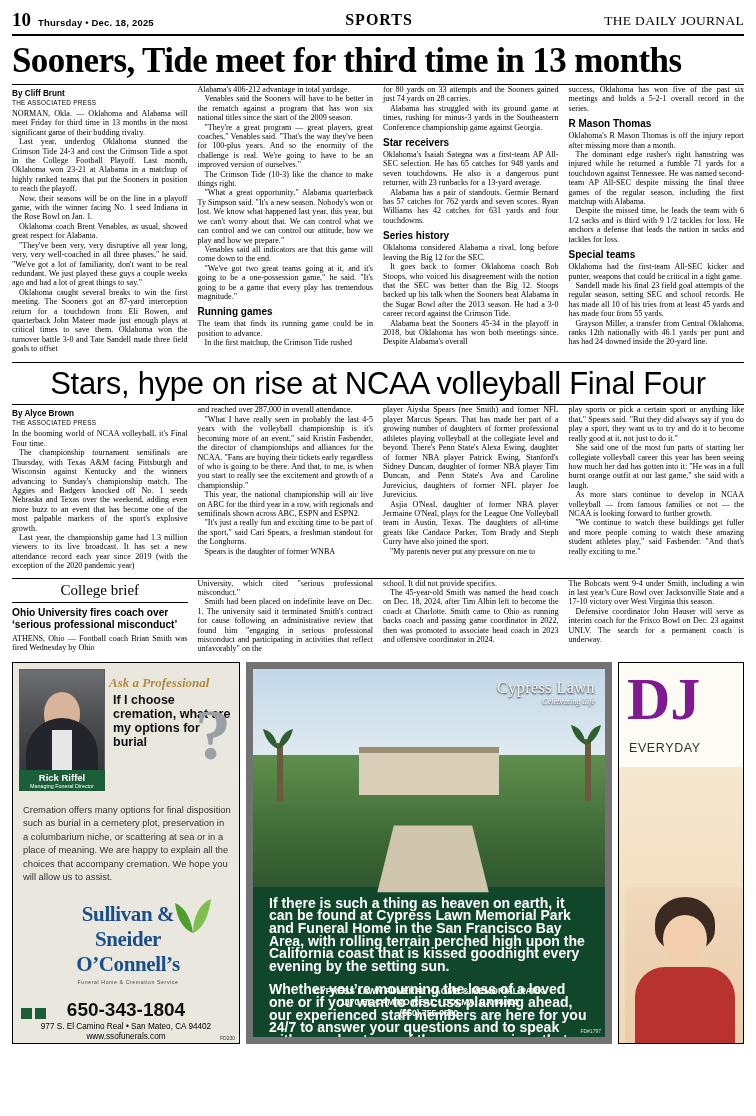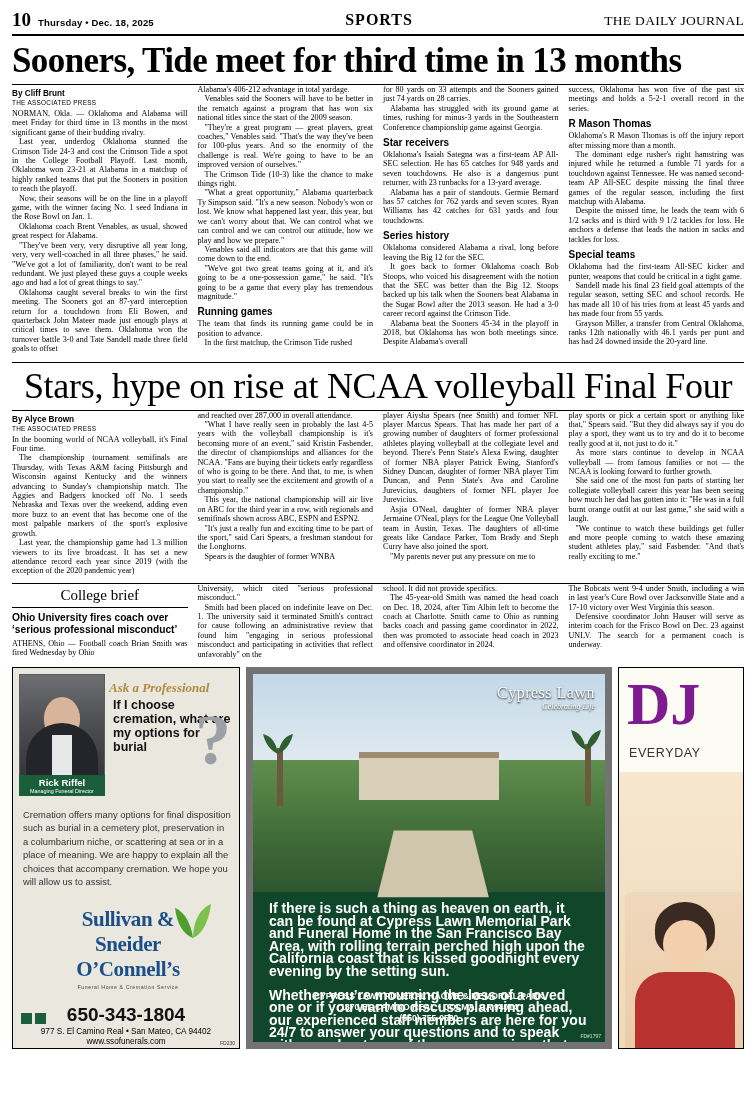--- a/index.html
+++ b/index.html
@@ -58,8 +58,8 @@
   
   .rule-med { border-top:1.5px solid #000; margin:8px 0 0 0; }
   .headline2 {
-    font-family:Liberation Serif, serif;
-    font-size:36px;
+    font-family:Liberation Sans, sans-serif;
+    font-size:31px;
     line-height:1.03;
     margin:5px 0 5px 0;
     letter-spacing:-0.3px;

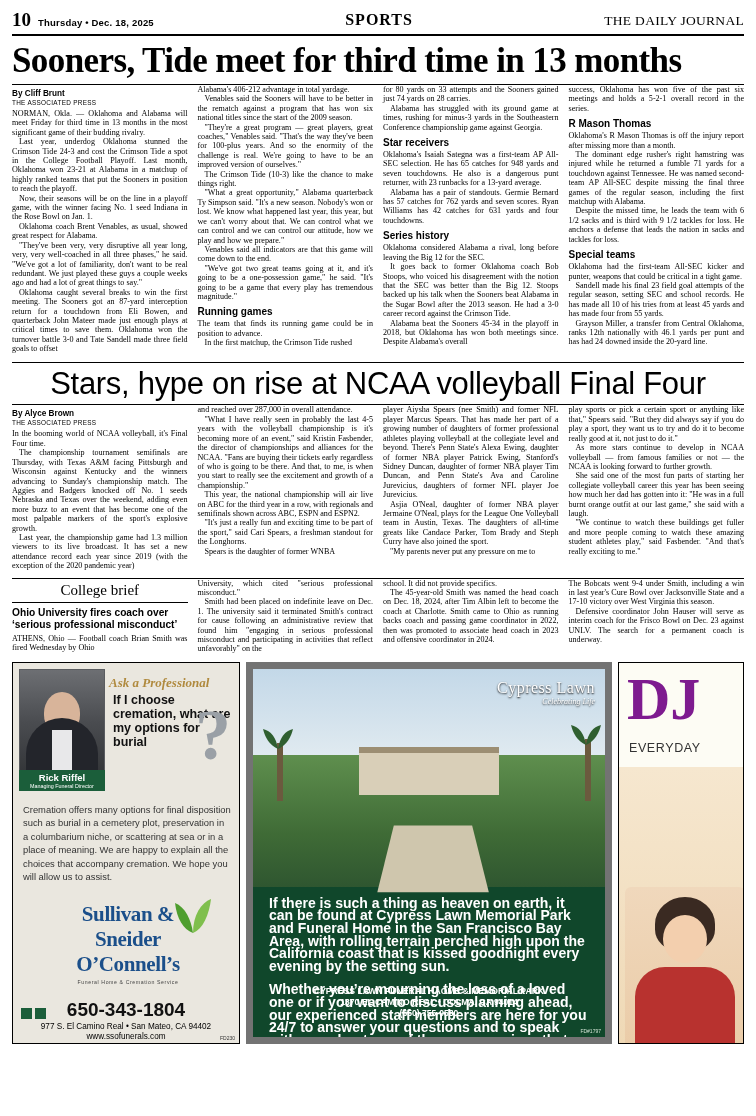--- a/index.html
+++ b/index.html
@@ -273,8 +273,8 @@
     </div>
     <div class="col">
       <p class="body first">play sports or pick a certain sport or anything like that," Spears said. "But they did always say if you do play a sport, they want us to try and do it to become really good at it, not just to do it."</p>
+      <p class="body">She said one of the most fun parts of starting her collegiate volleyball career this year has been seeing how much her dad has gotten into it: "He was in a full burnt orange outfit at our last game," she said with a laugh.</p>
       <p class="body">As more stars continue to develop in NCAA volleyball — from famous families or not — the NCAA is looking forward to further growth.</p>
-      <p class="body">She said one of the most fun parts of starting her collegiate volleyball career this year has been seeing how much her dad has gotten into it: "He was in a full burnt orange outfit at our last game," she said with a laugh.</p>
       <p class="body">"We continue to watch these buildings get fuller and more people coming to watch these amazing student athletes play," said Fasbender. "And that's really exciting to me."</p>
     </div>
   </div>

